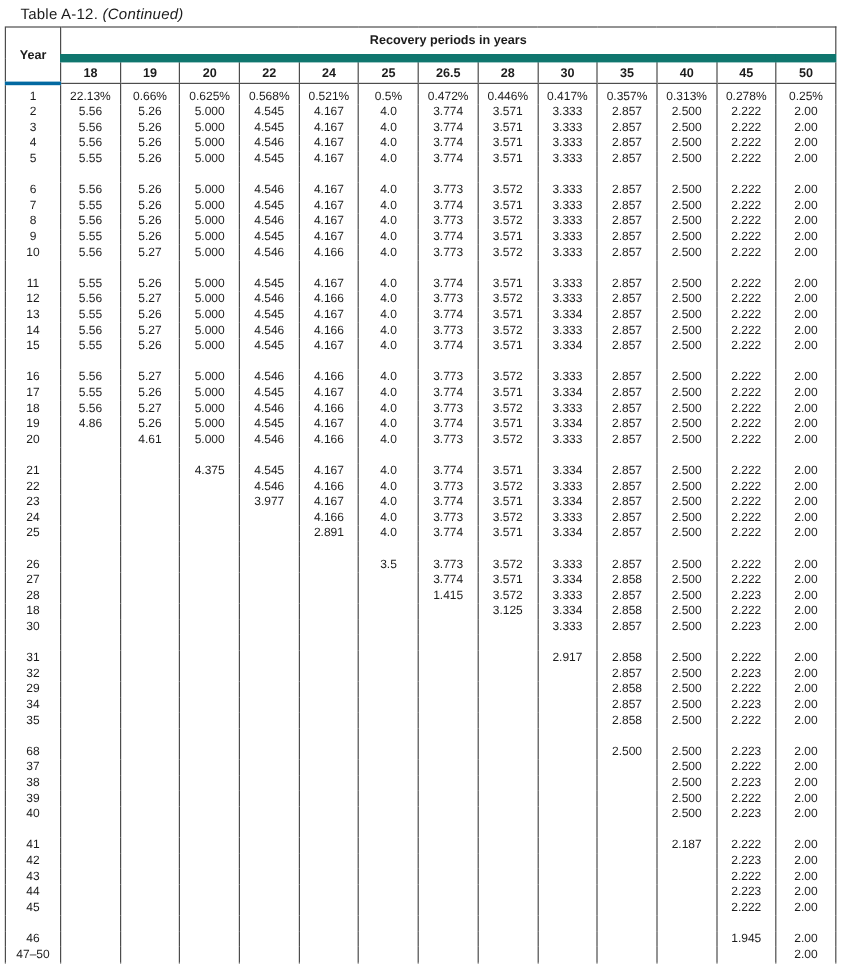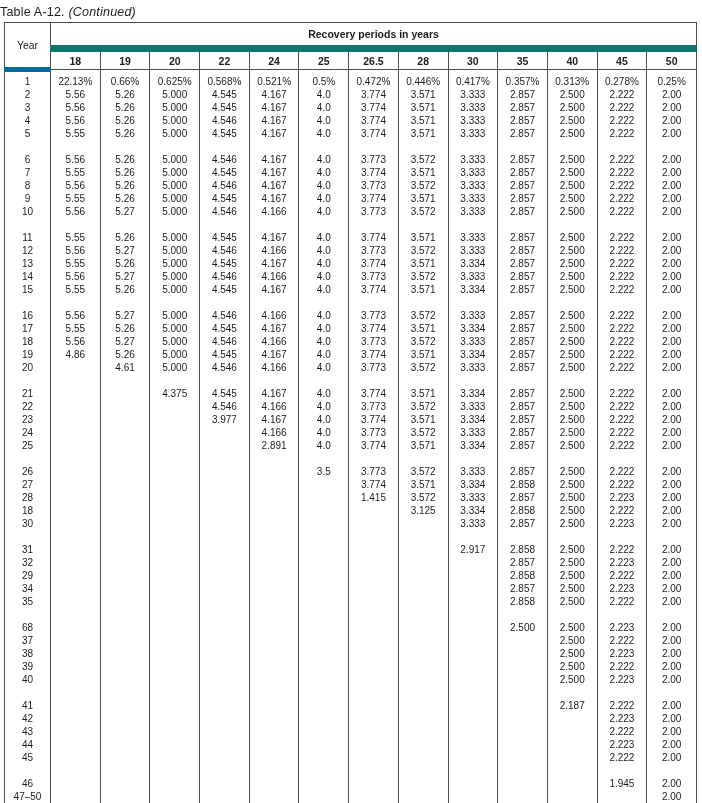--- a/index.html
+++ b/index.html
@@ -12,7 +12,7 @@
   .page { padding: 0; }
   .doc-title {
     font-size: 12.5px;
-    padding: 5px 0 3px 0;
+    padding: 5px 0 3px 17px;
     letter-spacing: 0.2px;
   }
   .doc-title .note { font-style: italic; }

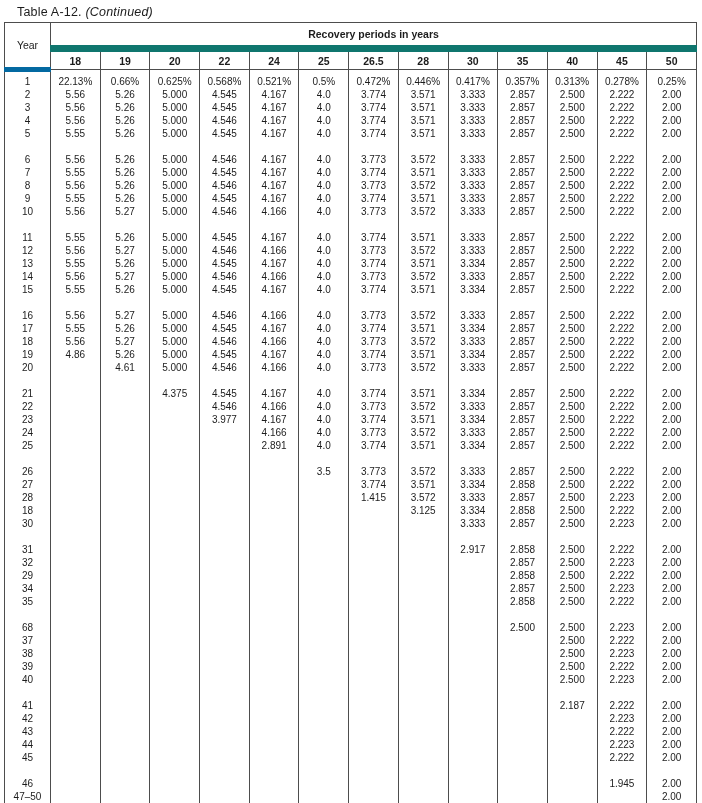--- a/index.html
+++ b/index.html
@@ -32,8 +32,8 @@
     white-space: nowrap;
   }
   th.corner {
-    font-size: 10.5px; font-weight: normal;
-    border-bottom: 5px solid #0369a1;
+    font-size: 10.5px; font-weight: bold;
+    border-bottom: 3px solid #0369a1;
     border-left: none;
   }
   th.group {

